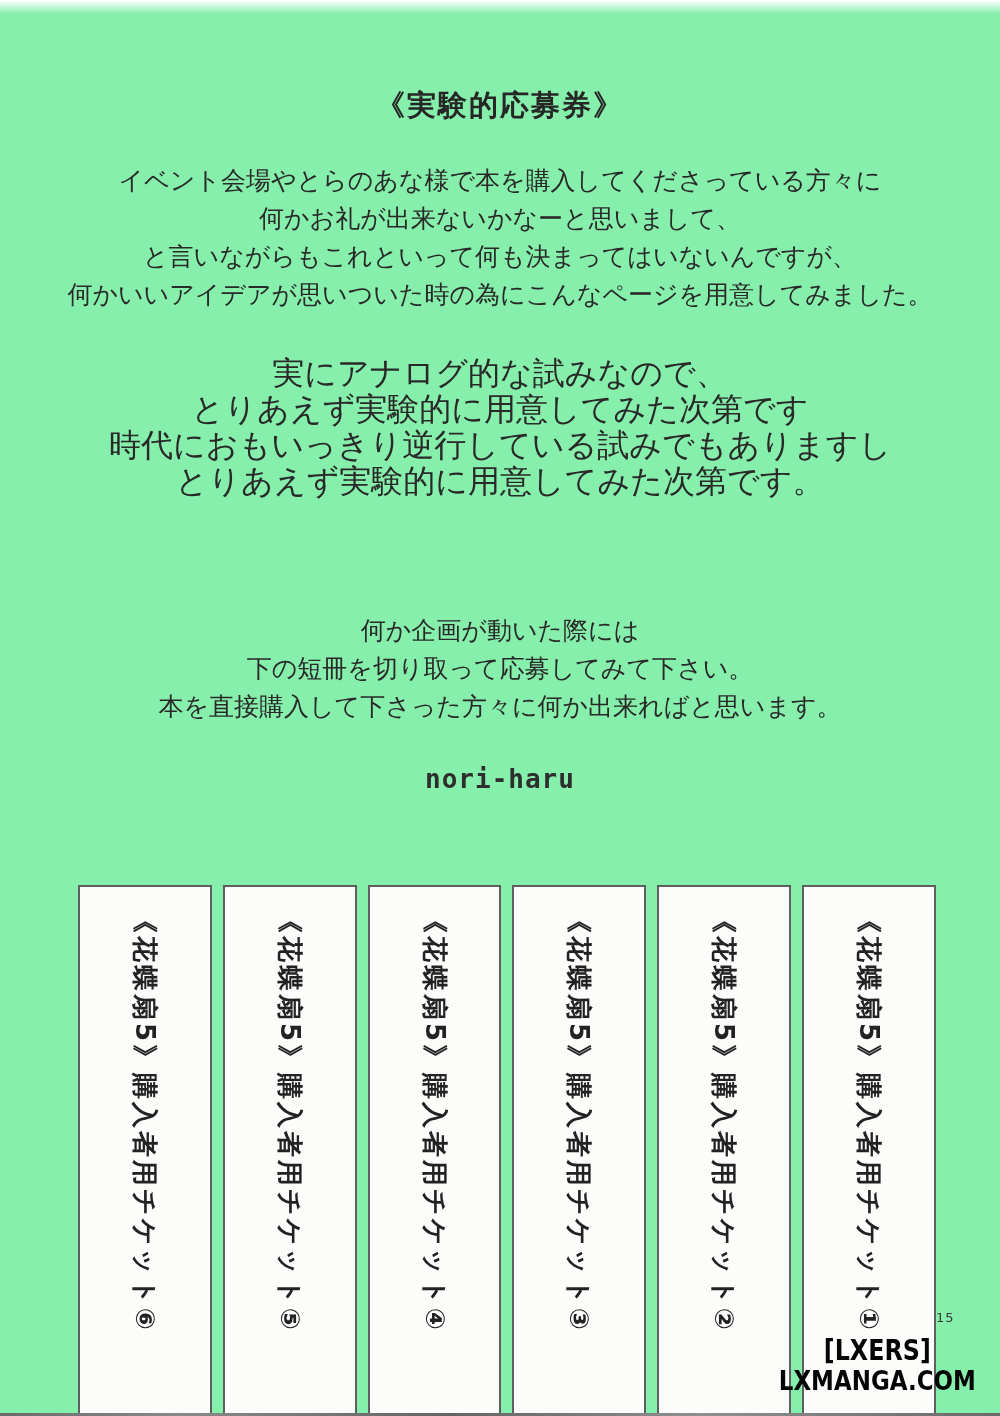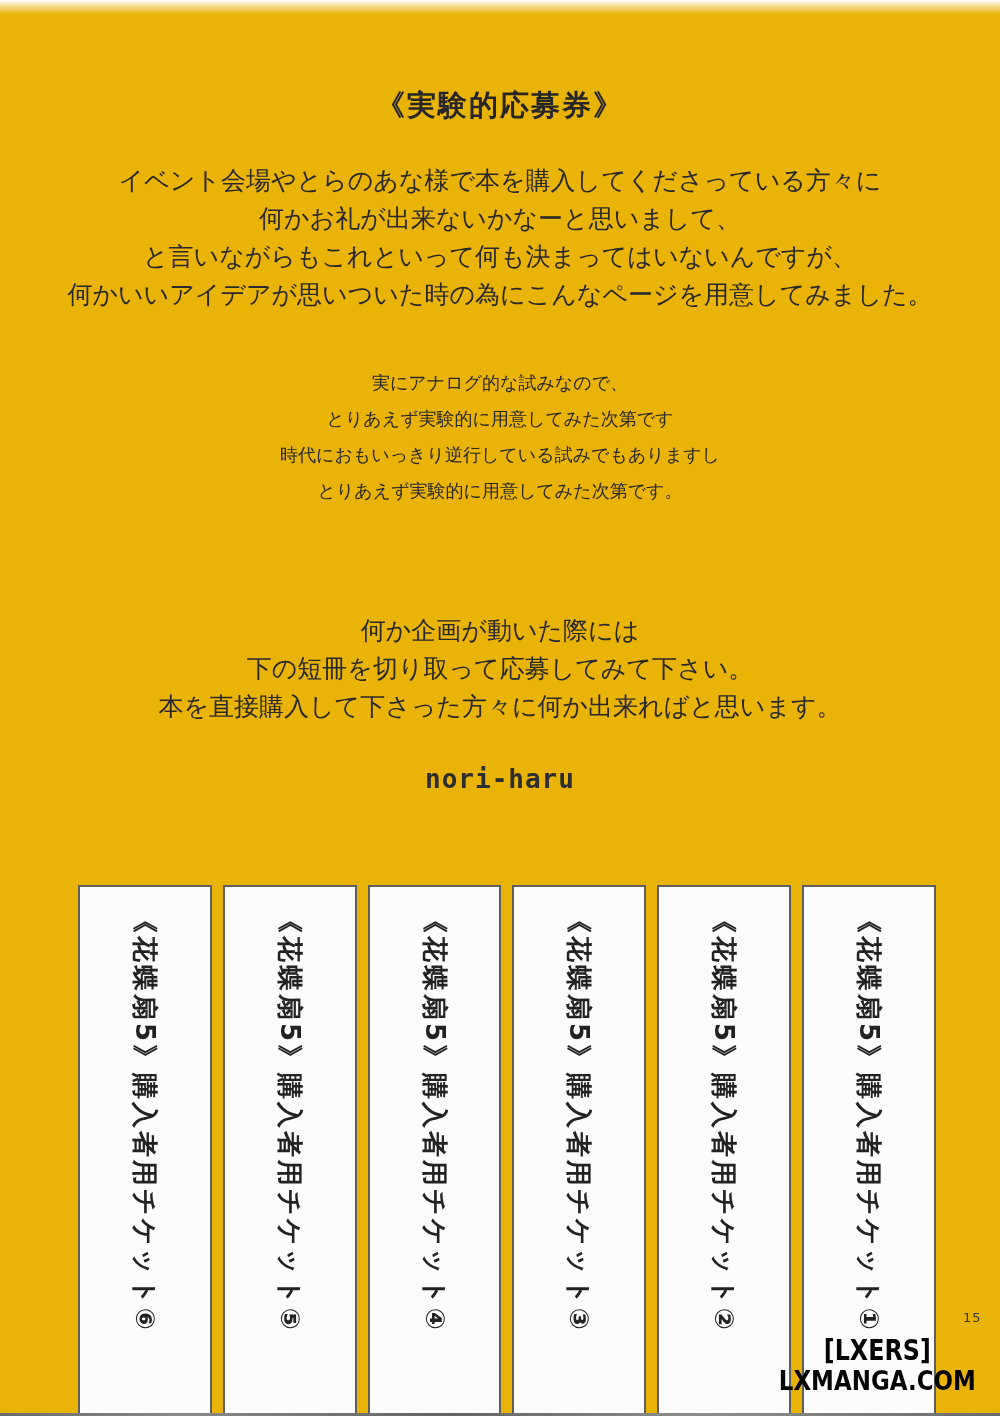--- a/index.html
+++ b/index.html
@@ -7,7 +7,7 @@
     position:relative;
     width:1000px; height:1416px;
     margin:0 auto;
-    background:#eab308;
+    background:#86efac;
     overflow:hidden;
     font-family:"DejaVu Sans", sans-serif;
     color:#2a2a2a;

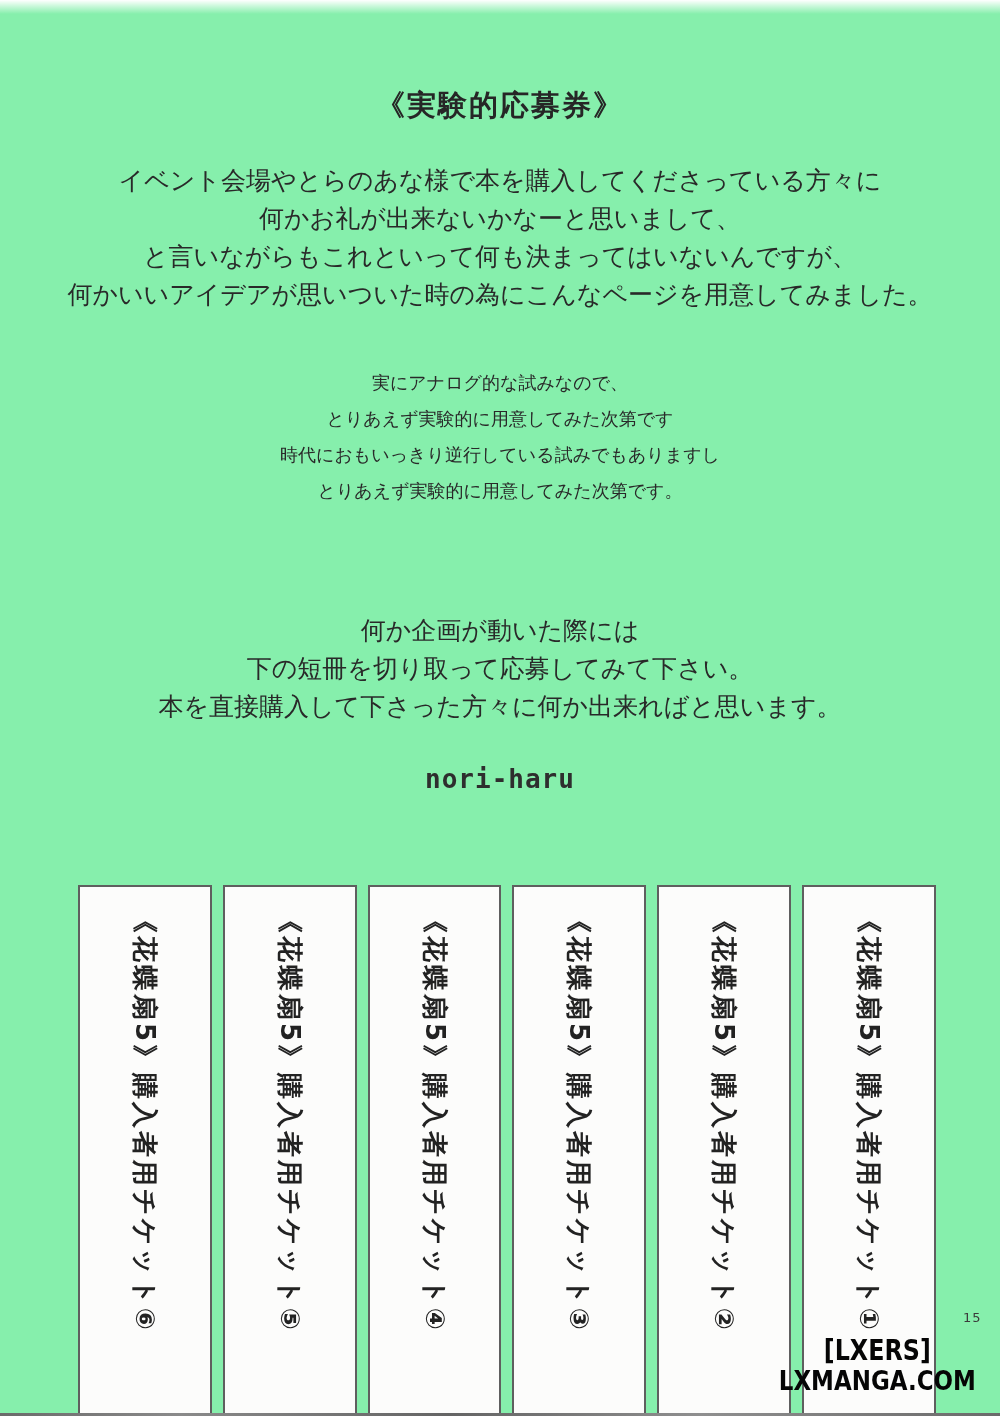--- a/index.html
+++ b/index.html
@@ -25,7 +25,7 @@
   .para { position:absolute; left:0; width:100%; text-align:center; font-weight:400; color:#292929; }
   .para .line { white-space:nowrap; }
   .para1 { top:162px; font-size:25px; line-height:38px; }
-  .para2 { top:365px; font-size:18px; line-height:36px; }
+  .para2 { top:355px; font-size:32px; line-height:36px; }
   .para3 { top:612px; font-size:25px; line-height:38px; }
   .signature {
     position:absolute; left:0; width:100%; top:764px;

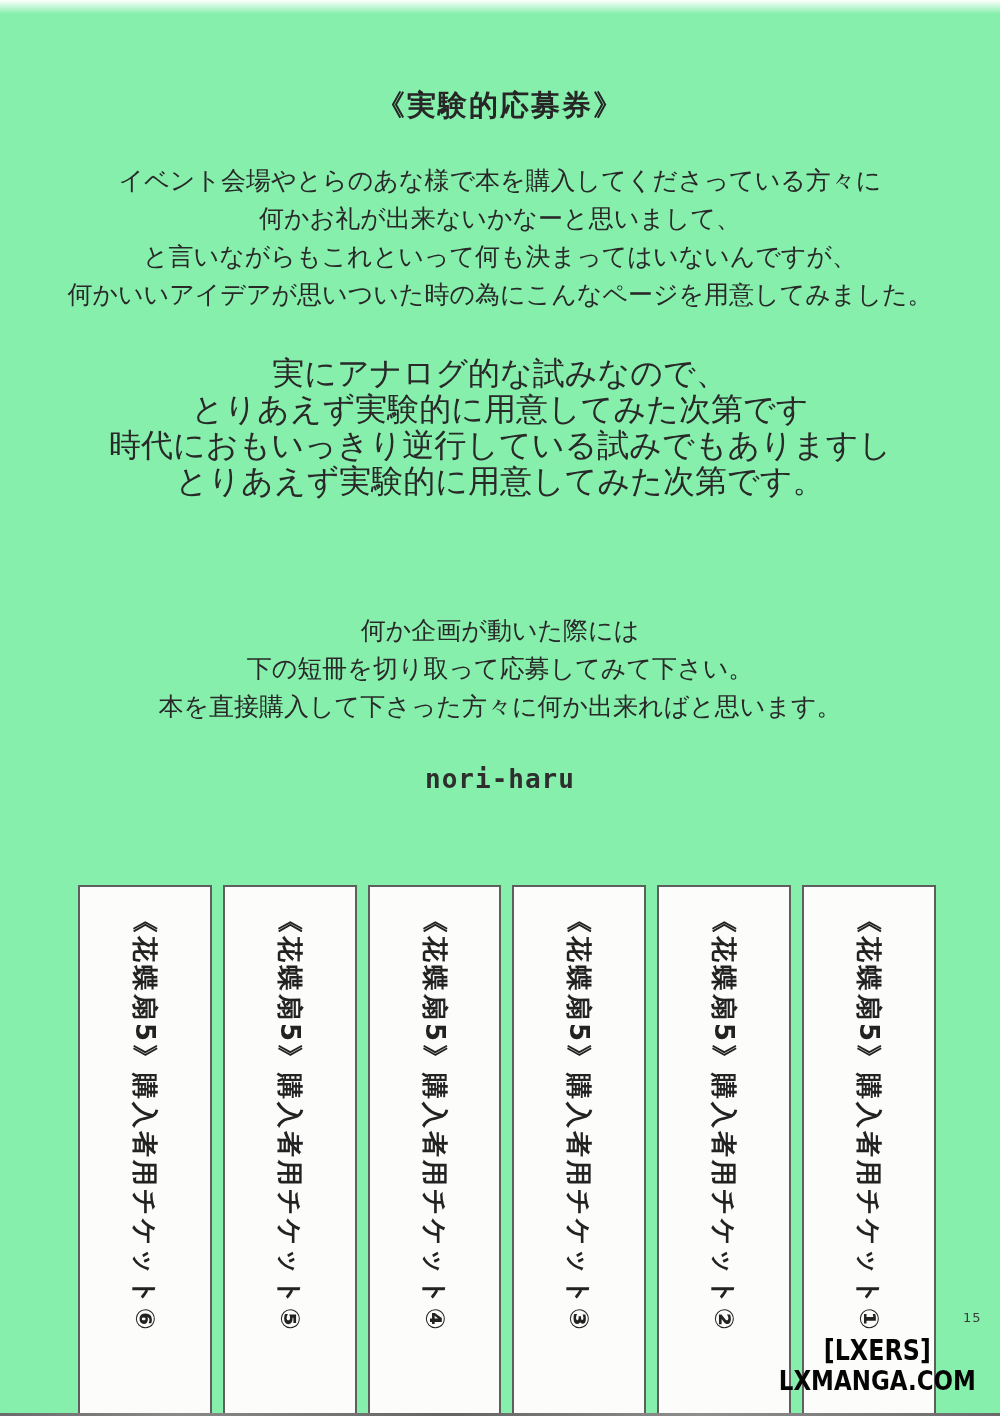--- a/index.html
+++ b/index.html
@@ -51,7 +51,7 @@
   }
   .page-number {
     position:absolute; left:936px; top:1310px;
-    font-size:13px; color:#3a3a3a; letter-spacing:1px;margin-left:27px;
+    font-size:13px; color:#3a3a3a; letter-spacing:1px;
   }
   .watermark {
     position:absolute; right:24px; top:1336px;

